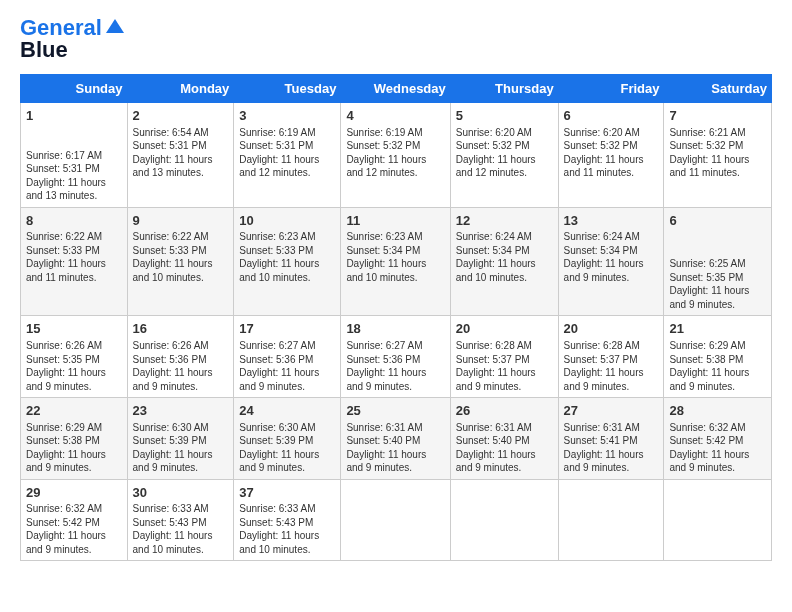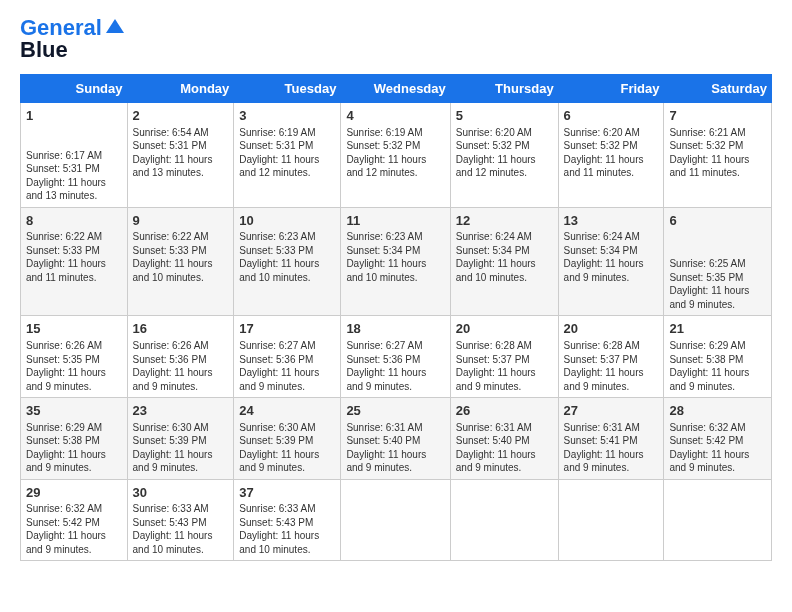--- a/index.html
+++ b/index.html
@@ -282,7 +282,7 @@
         </tr>
         <tr>
           <td>
-            <span class="day-num">35</span>
+            <span class="day-num">22</span>
             <div class="day-info" style="white-space: pre-line;">Sunrise: 6:29 AM
 Sunset: 5:38 PM
 Daylight: 11 hours

